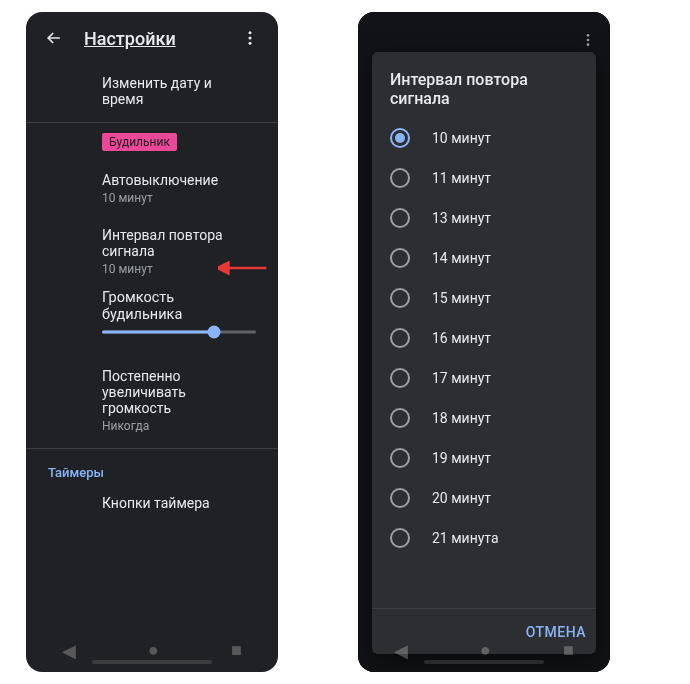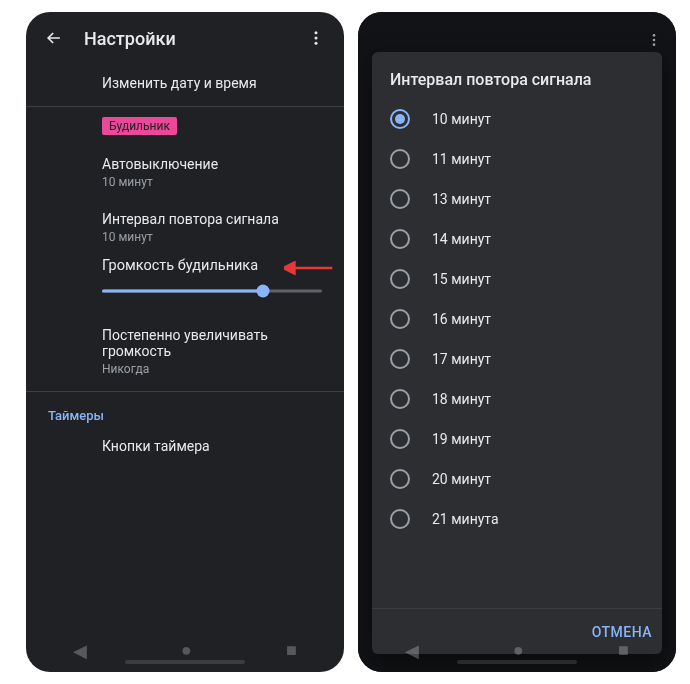--- a/index.html
+++ b/index.html
@@ -10,12 +10,13 @@
   .phone {
     position: absolute;
     top: 12px;
-    width: 318px;
+    width: 252px;
     height: 660px;
     background: #202124;
-    border-radius: 24px;
+    border-radius: 16px;
     overflow: hidden;
     color: #e8eaed;
+    text-decoration: underline;
   }
   .phone.left { left: 26px; }
   .phone.right { left: 358px; background:#121316; }

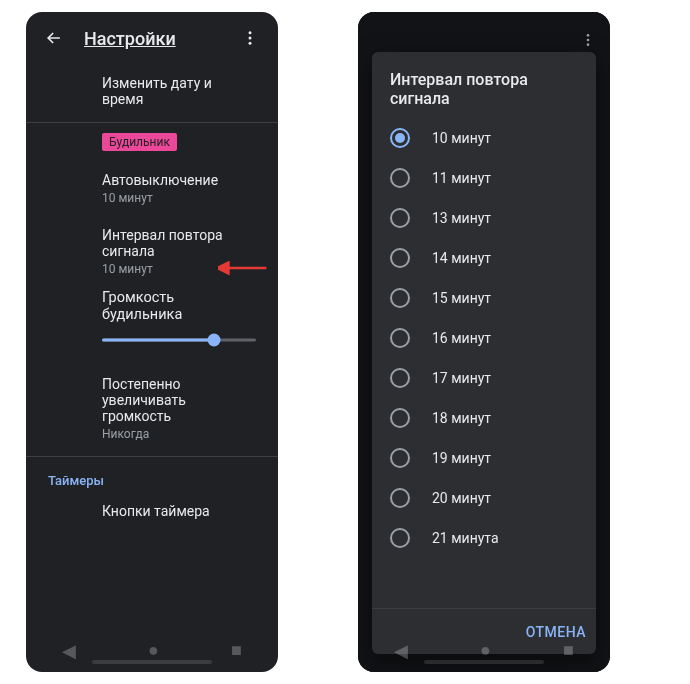--- a/index.html
+++ b/index.html
@@ -54,7 +54,7 @@
 
   
   .slider-wrap { padding: 2px 22px 16px 76px; }
-  .slider-wrap .primary { font-size:14.5px; margin-bottom:8px; }
+  .slider-wrap .primary { font-size:14.5px; margin-bottom:0; }
   .slider {
     position:relative; height:18px;
   }

